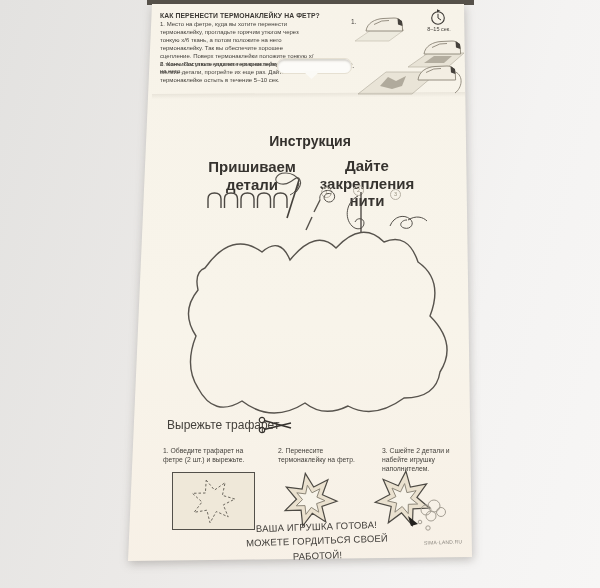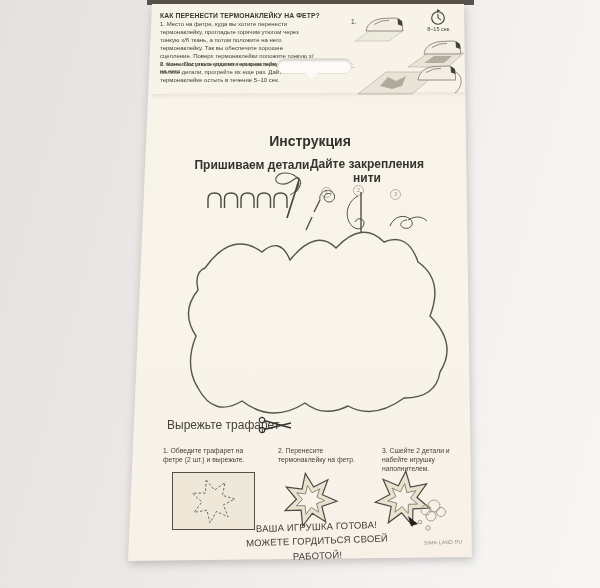--- a/index.html
+++ b/index.html
@@ -27,7 +27,7 @@
   .euro-tab{left:303px;top:71px;width:17px;height:8px;background:#fbfaf6;
         clip-path:polygon(0 0,100% 0,50% 100%);}
   .main-title{left:230px;top:133px;width:160px;text-align:center;font-size:14px;font-weight:bold;color:#33302c;}
-  .sub{font-size:12px;font-weight:bold;text-align:center;color:#36332f;line-height:1.18;}
+  .sub{font-size:15px;font-weight:bold;text-align:center;color:#36332f;line-height:1.18;}
   .sub-left{left:190px;top:158px;width:124px;}
   .sub-right{left:306px;top:157px;width:122px;}
   .knot-num{width:9px;height:9px;border:.8px solid #b5afa3;border-radius:50%;

